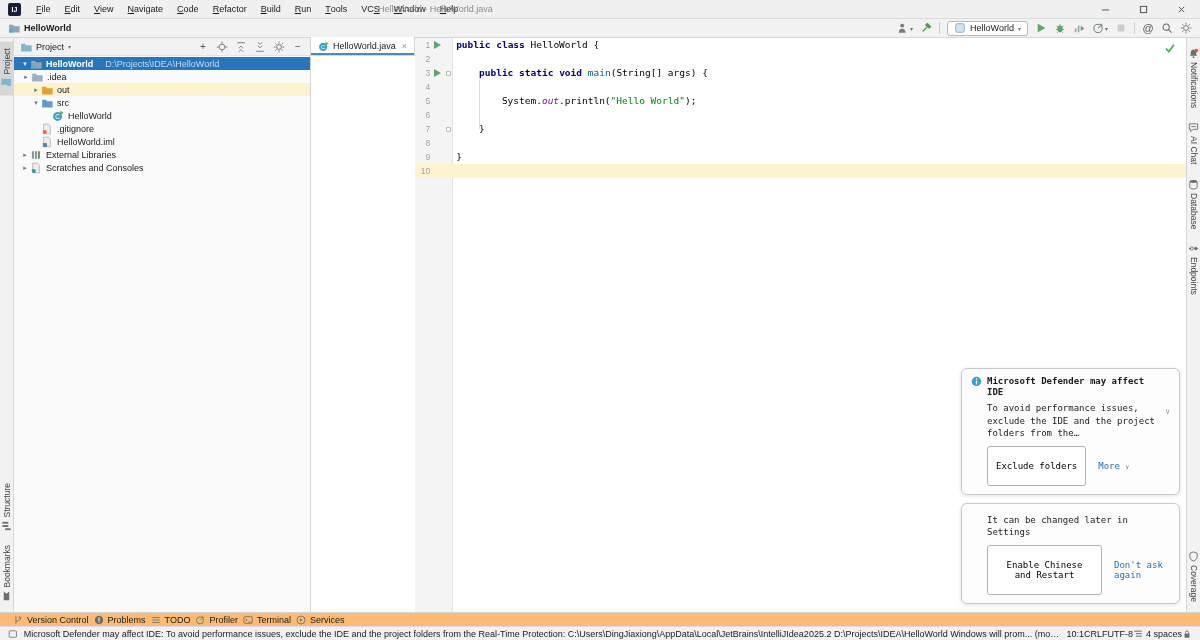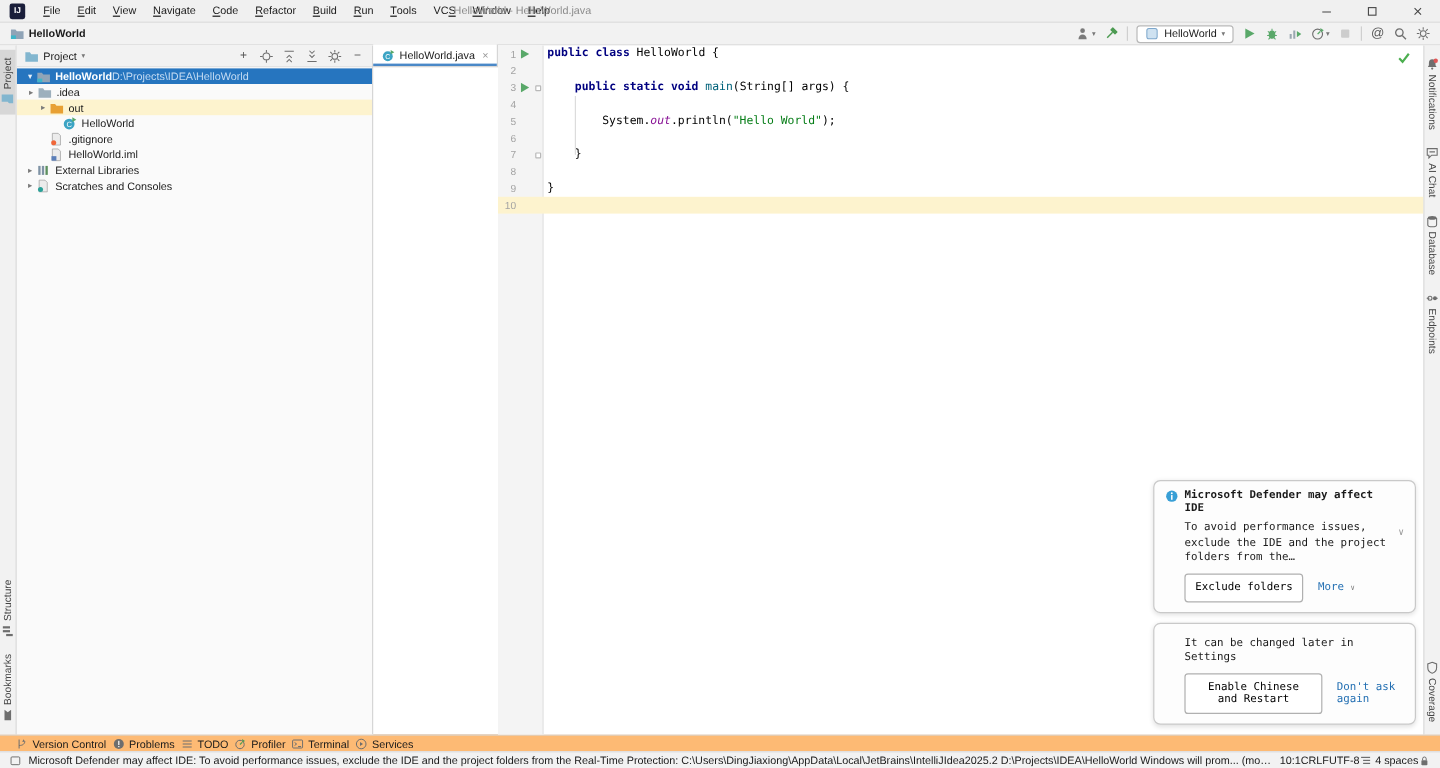--- a/index.html
+++ b/index.html
@@ -47,7 +47,7 @@
   .tree-row .chev { width:10px; text-align:center; font-size:7px; color:#7b7b7b; flex:none; }
   .tree-row .icon { width:12px; height:12px; flex:none; }
   .tree-row .lbl { margin-left:4px; }
-  .tree-row .path { margin-left:0; color:#8c8c8c; }
+  .tree-row .path { margin-left:12px; color:#8c8c8c; }
   .tree-row.selected { background:#2675bf; color:#fff; }
   .tree-row.selected .chev { color:#e8f1fa; }
   .tree-row.selected .path { color:#c5dcf3; }

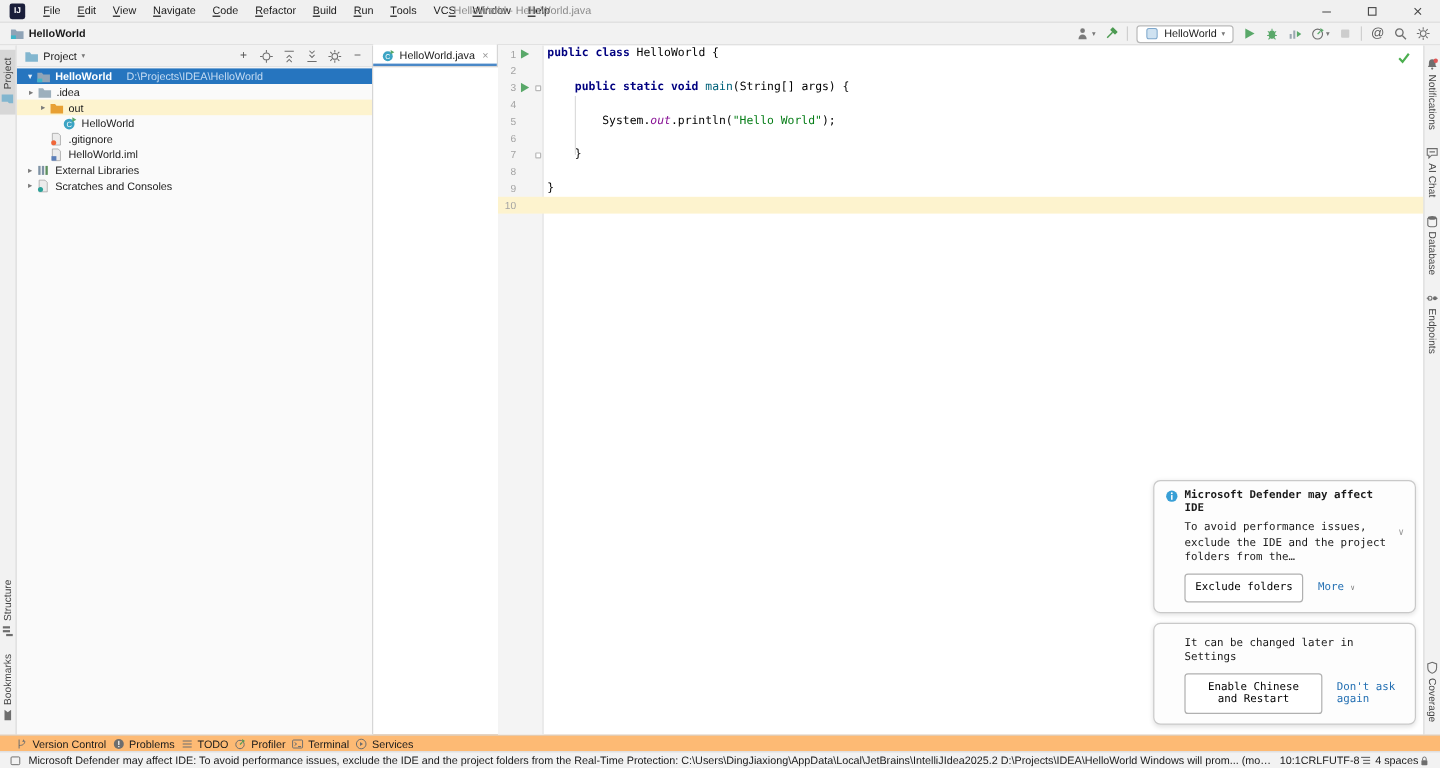--- a/index.html
+++ b/index.html
@@ -371,6 +371,15 @@
             </span>
             <span class="lbl">out</span>
           </div>
+          <div class="tree-row" style="padding-left: 17px;">
+            <span class="chev">▾</span>
+            <span class="icon">
+              <svg viewBox="0 0 16 16">
+                <path d="M1.5 3.5h5l1.6 2h7.4v8.5h-14z" fill="#6699cc"></path>
+              </svg>
+            </span>
+            <span class="lbl">src</span>
+          </div>
           <div class="tree-row" style="padding-left: 28px;">
             <span class="chev"></span>
             <span class="icon">

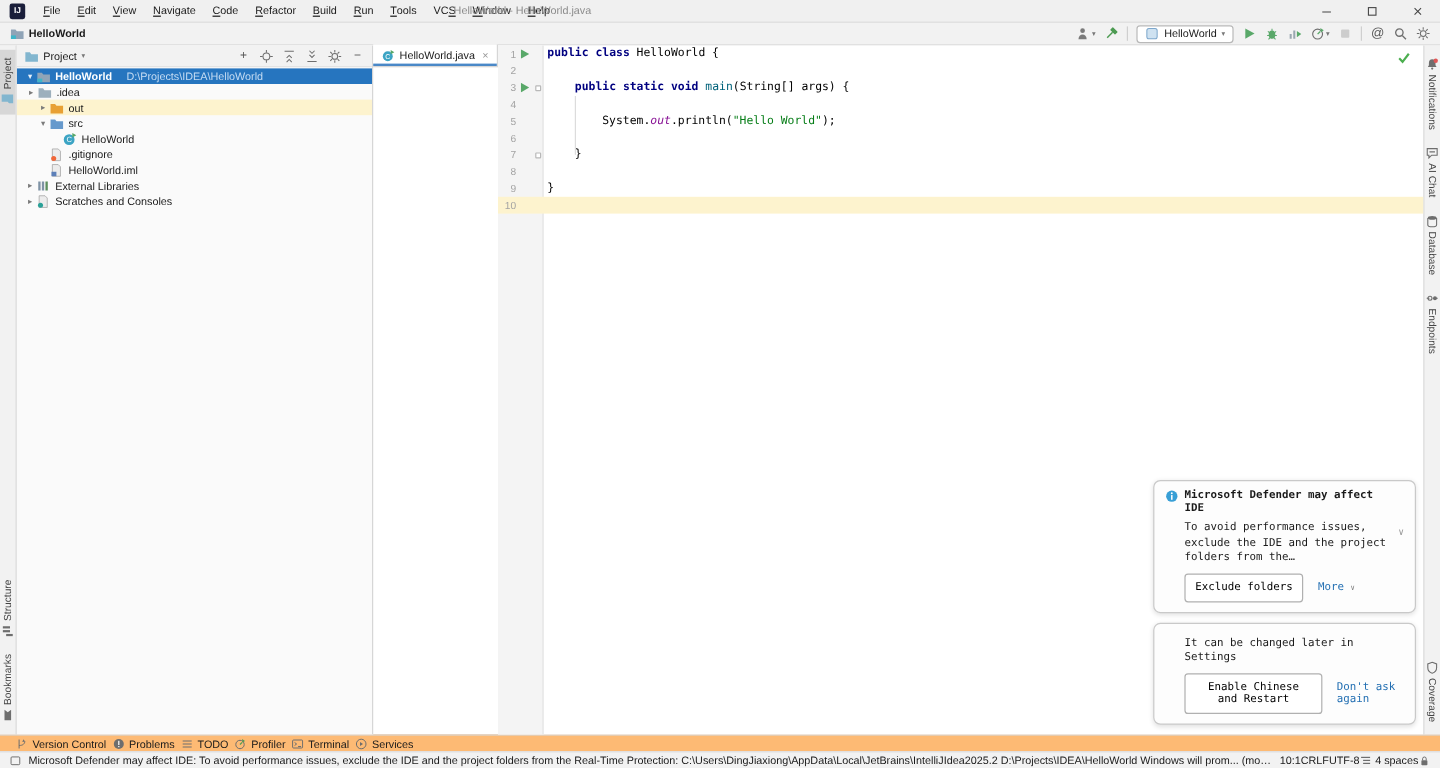--- a/index.html
+++ b/index.html
@@ -85,7 +85,7 @@
   .nc-title .icon { width:11px; height:11px; flex:none; margin-top:0px; }
   .nc-body { margin:3px 0 6px 16px; line-height:1.4; padding-right:14px; }
   .nc-actions { margin-left:16px; display:flex; align-items:center; gap:12px; }
-  .nc-btn { border:1px solid #b0b0b0; border-radius:3px; background:#fff; padding:6px 8px; font-size:9px; font-family:inherit; }
+  .nc-btn { border:1px solid #b0b0b0; border-radius:3px; background:#fff; padding:14px 8px; font-size:9px; font-family:inherit; }
   .nc-link { color:#2470b3; }
   .nc-chev { position:absolute; right:9px; top:38px; color:#9a9a9a; font-size:8px; }
 

